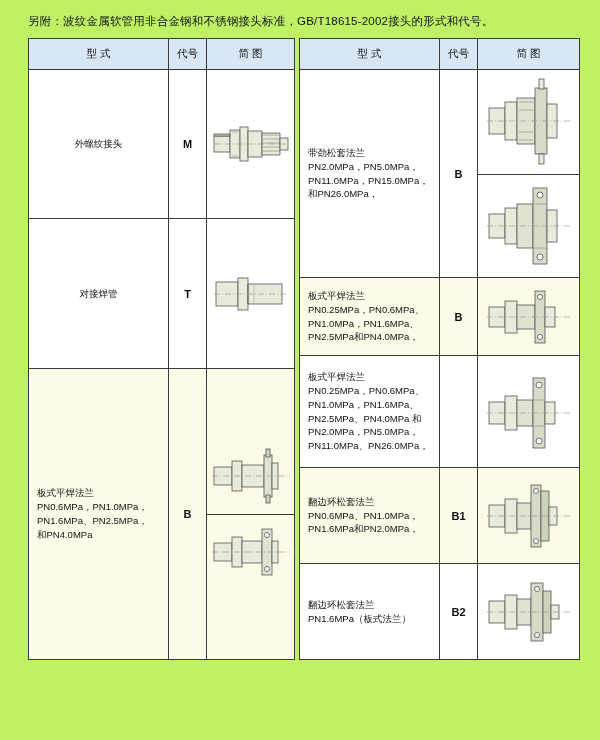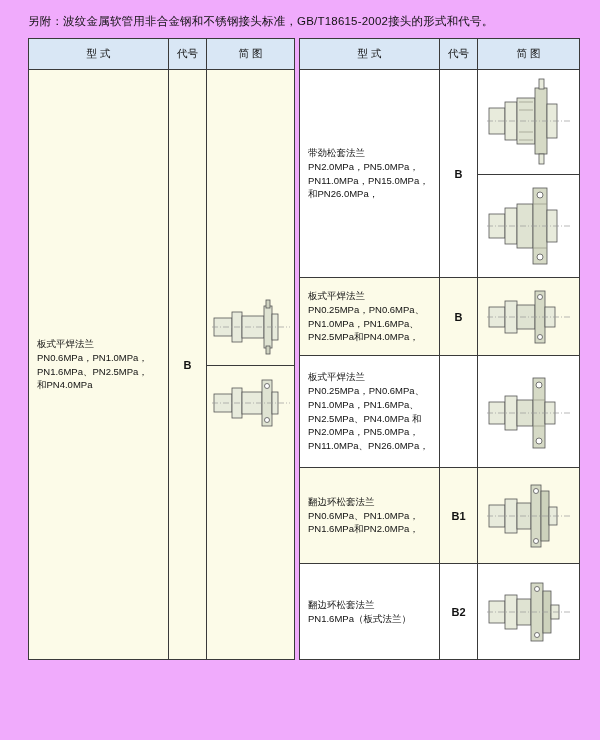--- a/index.html
+++ b/index.html
@@ -12,7 +12,7 @@
   #page {
     position: relative;
     width: 600px; height: 740px;
-    background: #f0abfc;
+    background: #bef264;
     overflow: hidden;
   }
   .title {

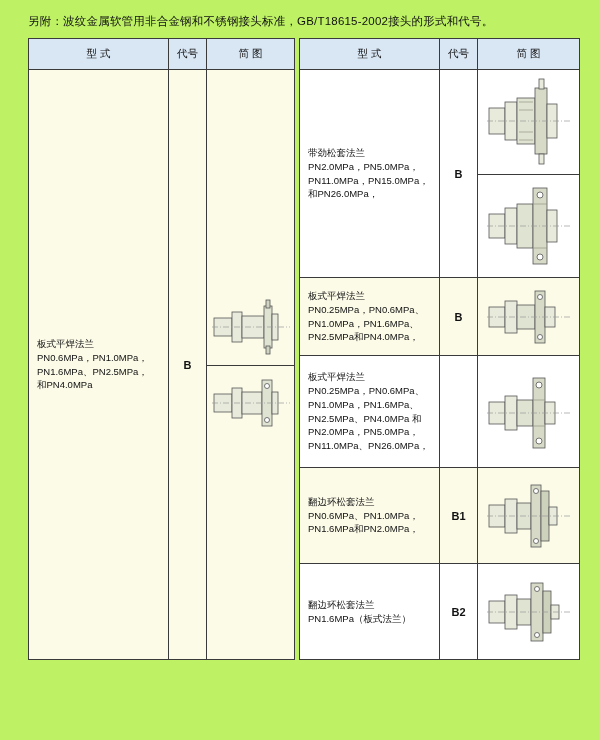--- a/index.html
+++ b/index.html
@@ -105,6 +105,30 @@
       </thead>
       <tbody>
 
+        <tr style="height:78px">
+          <td class="cell-type white">外螺纹接头</td>
+          <td class="cell-code white">M</td>
+          <td class="cell-fig white">
+            <div class="figbox">
+              <svg width="86" height="72" viewBox="0 0 86 72">
+                <g stroke="#555" fill="#e8ebdc" stroke-width="0.8">
+                  <rect x="6" y="28" width="16" height="16"></rect>
+                  <rect x="6" y="26" width="16" height="2" fill="#cfd3c0"></rect>
+                  <rect x="22" y="22" width="10" height="28"></rect>
+                  <rect x="32" y="19" width="8" height="34"></rect>
+                  <rect x="40" y="23" width="14" height="26"></rect>
+                  <path d="M54 25 h18 v22 h-18 z"></path>
+                  <path d="M54 27 h18 M54 31 h18 M54 35 h18 M54 39 h18 M54 43 h18" stroke="#7a7a6a" stroke-width="0.6" fill="none"></path>
+                  <rect x="72" y="30" width="8" height="12"></rect>
+                  <path d="M24 24 h6 M24 48 h6" stroke="#888" stroke-width="0.6" fill="none"></path>
+                </g>
+                <g stroke="#555" stroke-width="0.7" fill="none">
+                  <path d="M6 36 h74" stroke="#9a9a9a" stroke-dasharray="6,2,1,2"></path>
+                </g>
+              </svg>
+            </div>
+          </td>
+        </tr>
 
 
 

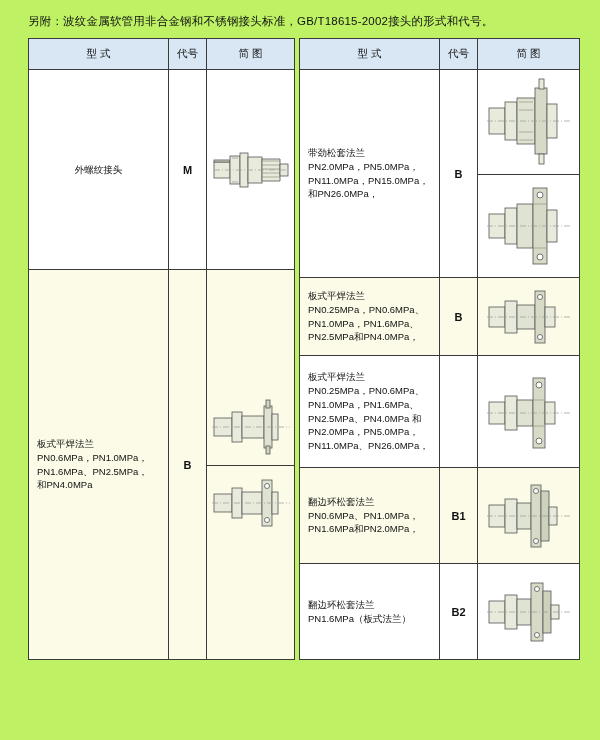--- a/index.html
+++ b/index.html
@@ -133,6 +133,24 @@
 
 
 
+        <tr style="height:78px">
+          <td class="cell-type white">对接焊管</td>
+          <td class="cell-code white">T</td>
+          <td class="cell-fig white">
+            <div class="figbox">
+              <svg width="86" height="72" viewBox="0 0 86 72">
+                <g stroke="#555" fill="#e8ebdc" stroke-width="0.8">
+                  <rect x="8" y="24" width="22" height="24"></rect>
+                  <rect x="30" y="20" width="10" height="32"></rect>
+                  <rect x="40" y="26" width="34" height="20"></rect>
+                  <path d="M40 26 v20" stroke="#555" stroke-width="0.8"></path>
+                  <path d="M46 26 v20" stroke="#9a9a8a" stroke-width="0.6"></path>
+                </g>
+                <path d="M6 36 h74" stroke="#9a9a9a" stroke-width="0.7" stroke-dasharray="6,2,1,2" fill="none"></path>
+              </svg>
+            </div>
+          </td>
+        </tr>
 
         <tr style="height:152px">
           <td class="cell-type tint lefted" style="white-space:pre-line">板式平焊法兰

